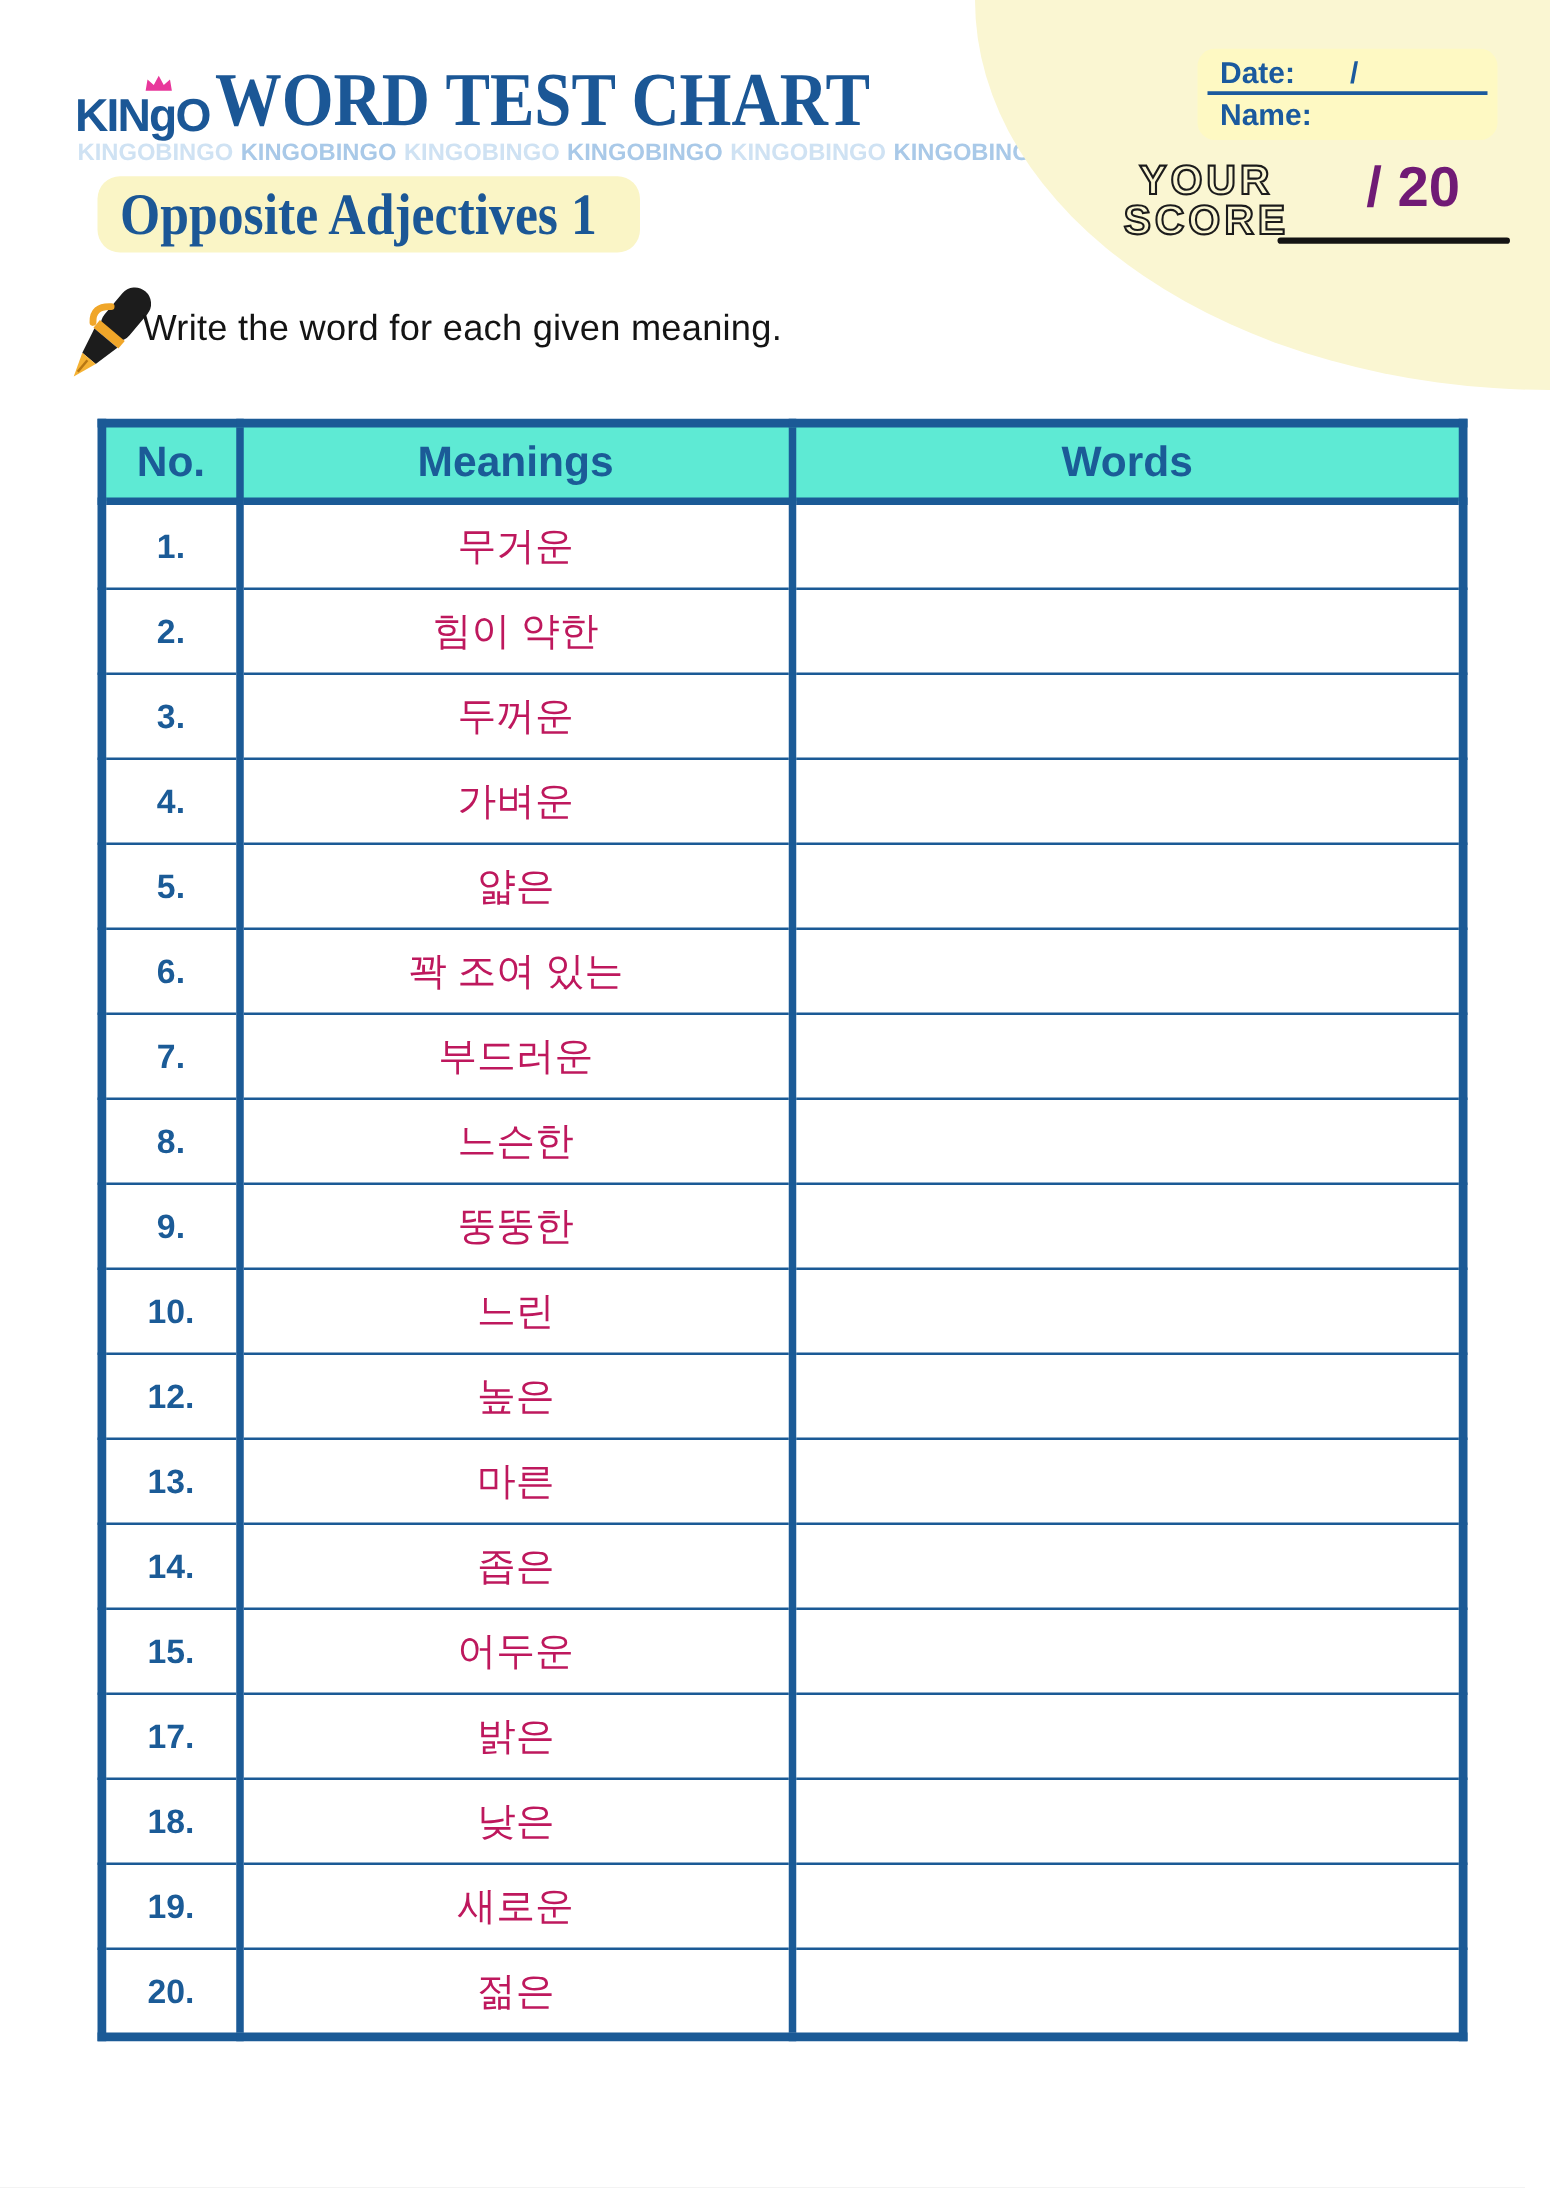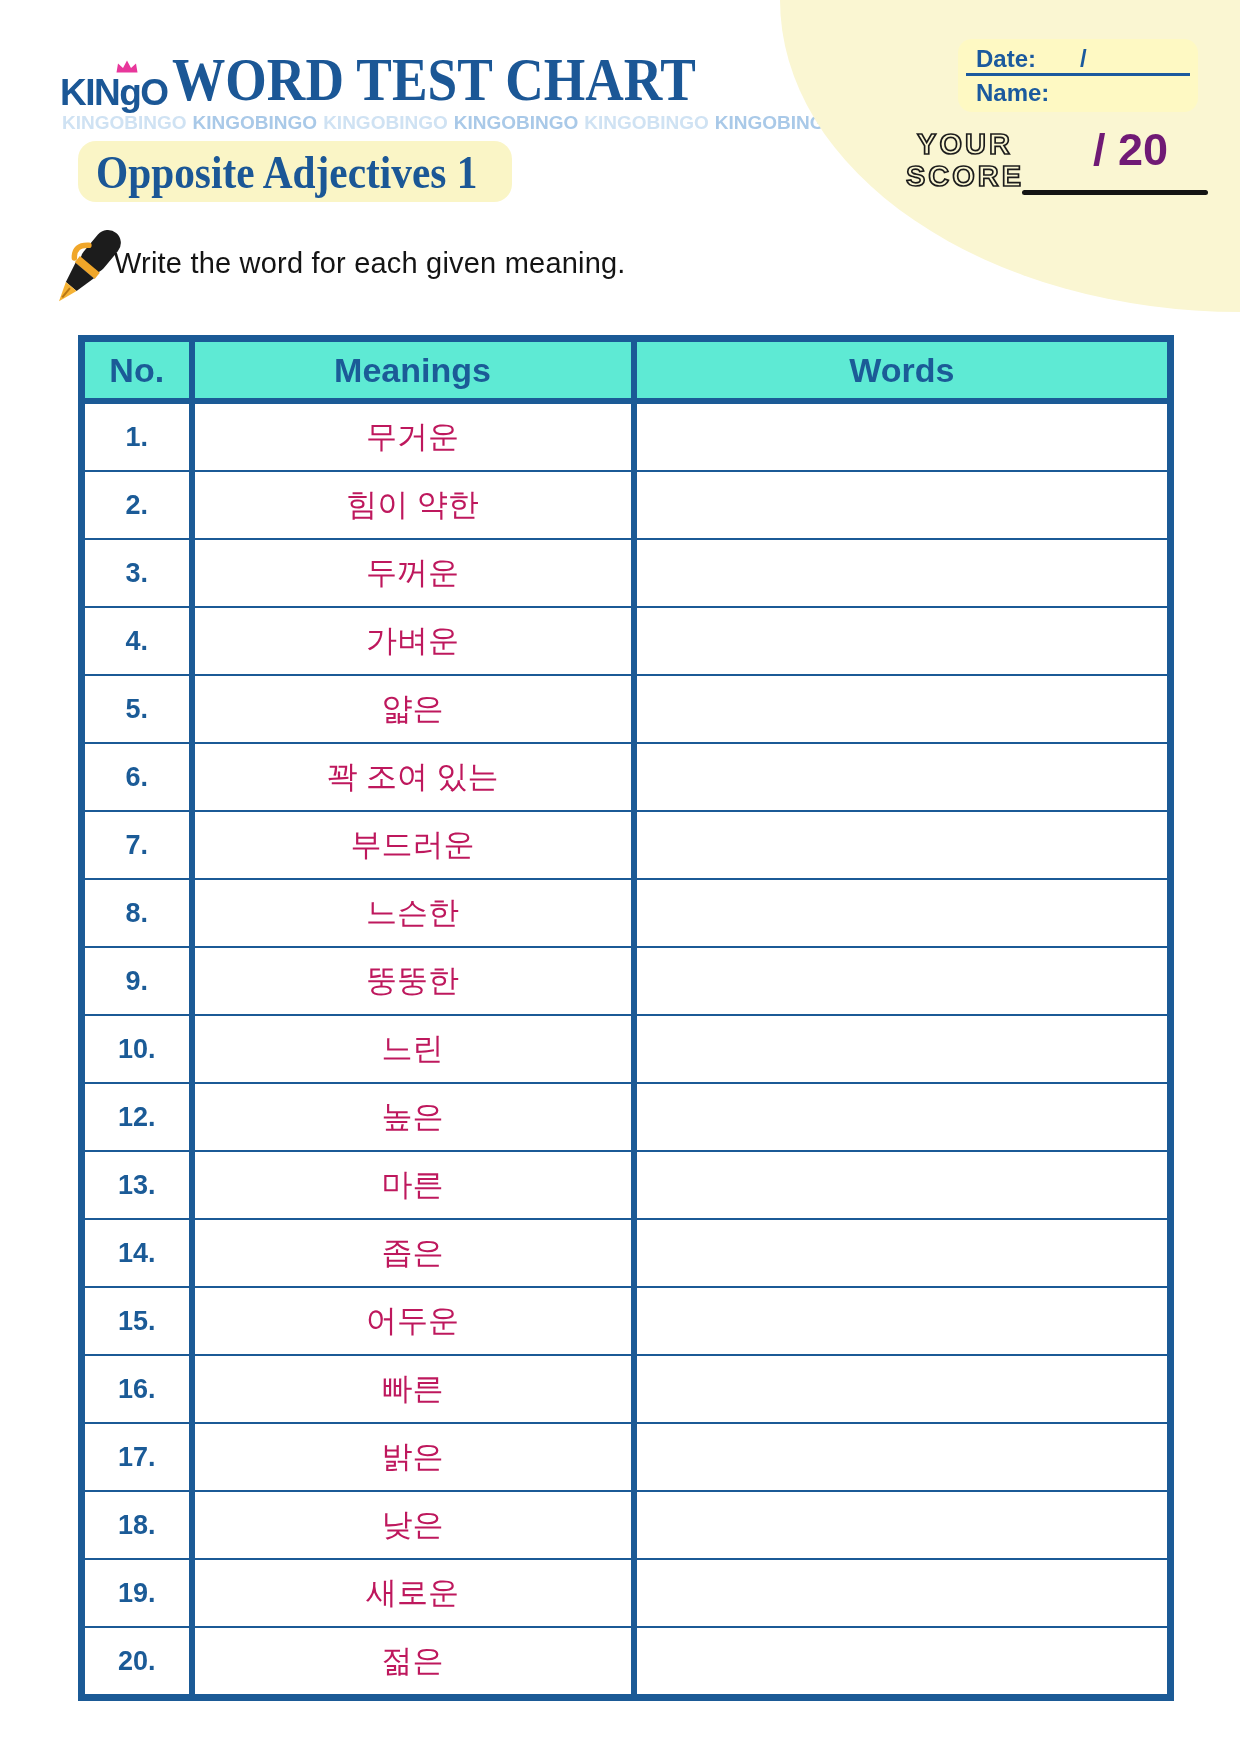--- a/index.html
+++ b/index.html
@@ -65,7 +65,7 @@
   
   .score-label {
     position:absolute; left:880px; top:128px; width:170px; z-index:3;
-    text-align:center; font-size:29px; font-weight:800; letter-spacing:3px;
+    text-align:center; font-size:33px; font-weight:800; letter-spacing:3px;
     line-height:32px; color:#1b1b1b;
   }
   @supports (-webkit-text-stroke: 1px black) {

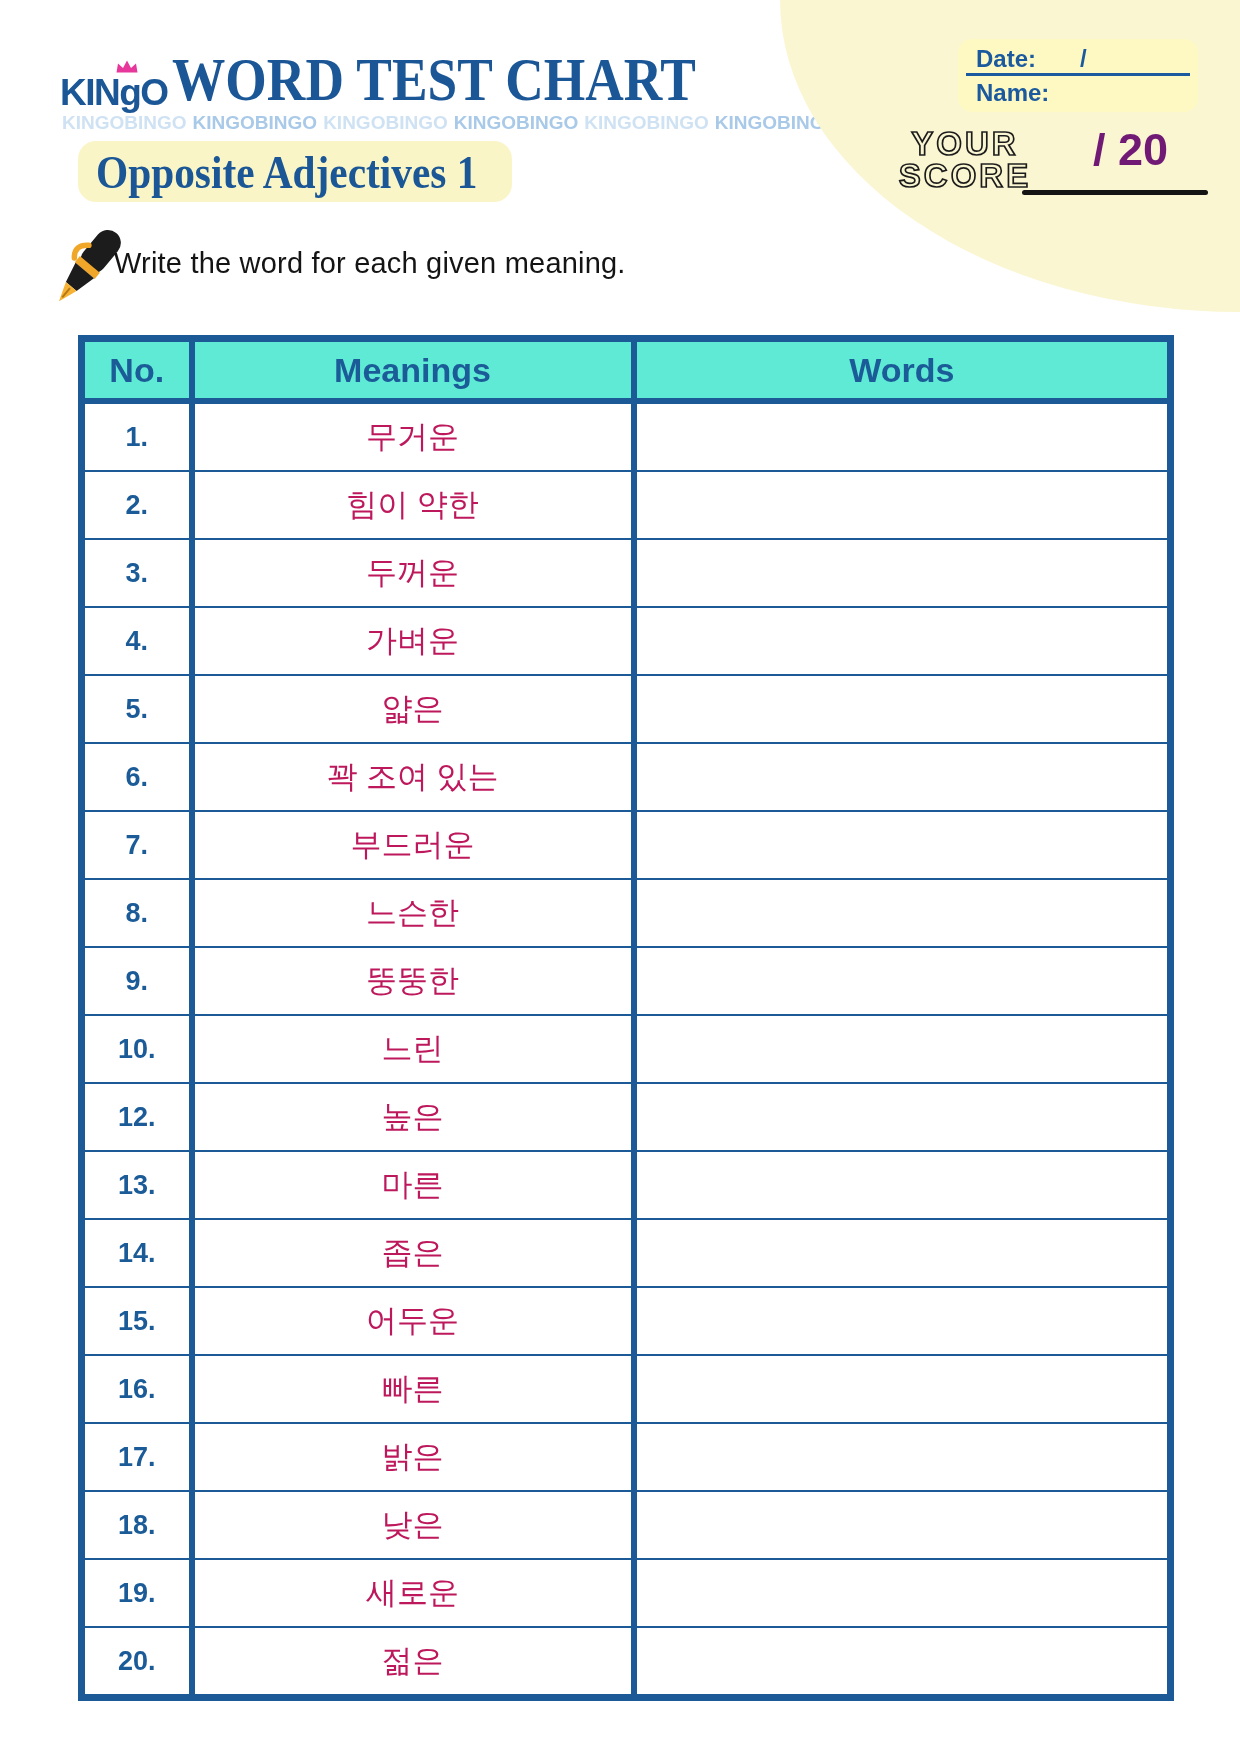--- a/index.html
+++ b/index.html
@@ -257,11 +257,6 @@
       <td class="cell-word"></td>
     </tr>
 
-    <tr class="data-row">
-      <td class="cell-no">16.</td>
-      <td class="cell-meaning">빠른</td>
-      <td class="cell-word"></td>
-    </tr>
 
     <tr class="data-row">
       <td class="cell-no">17.</td>

